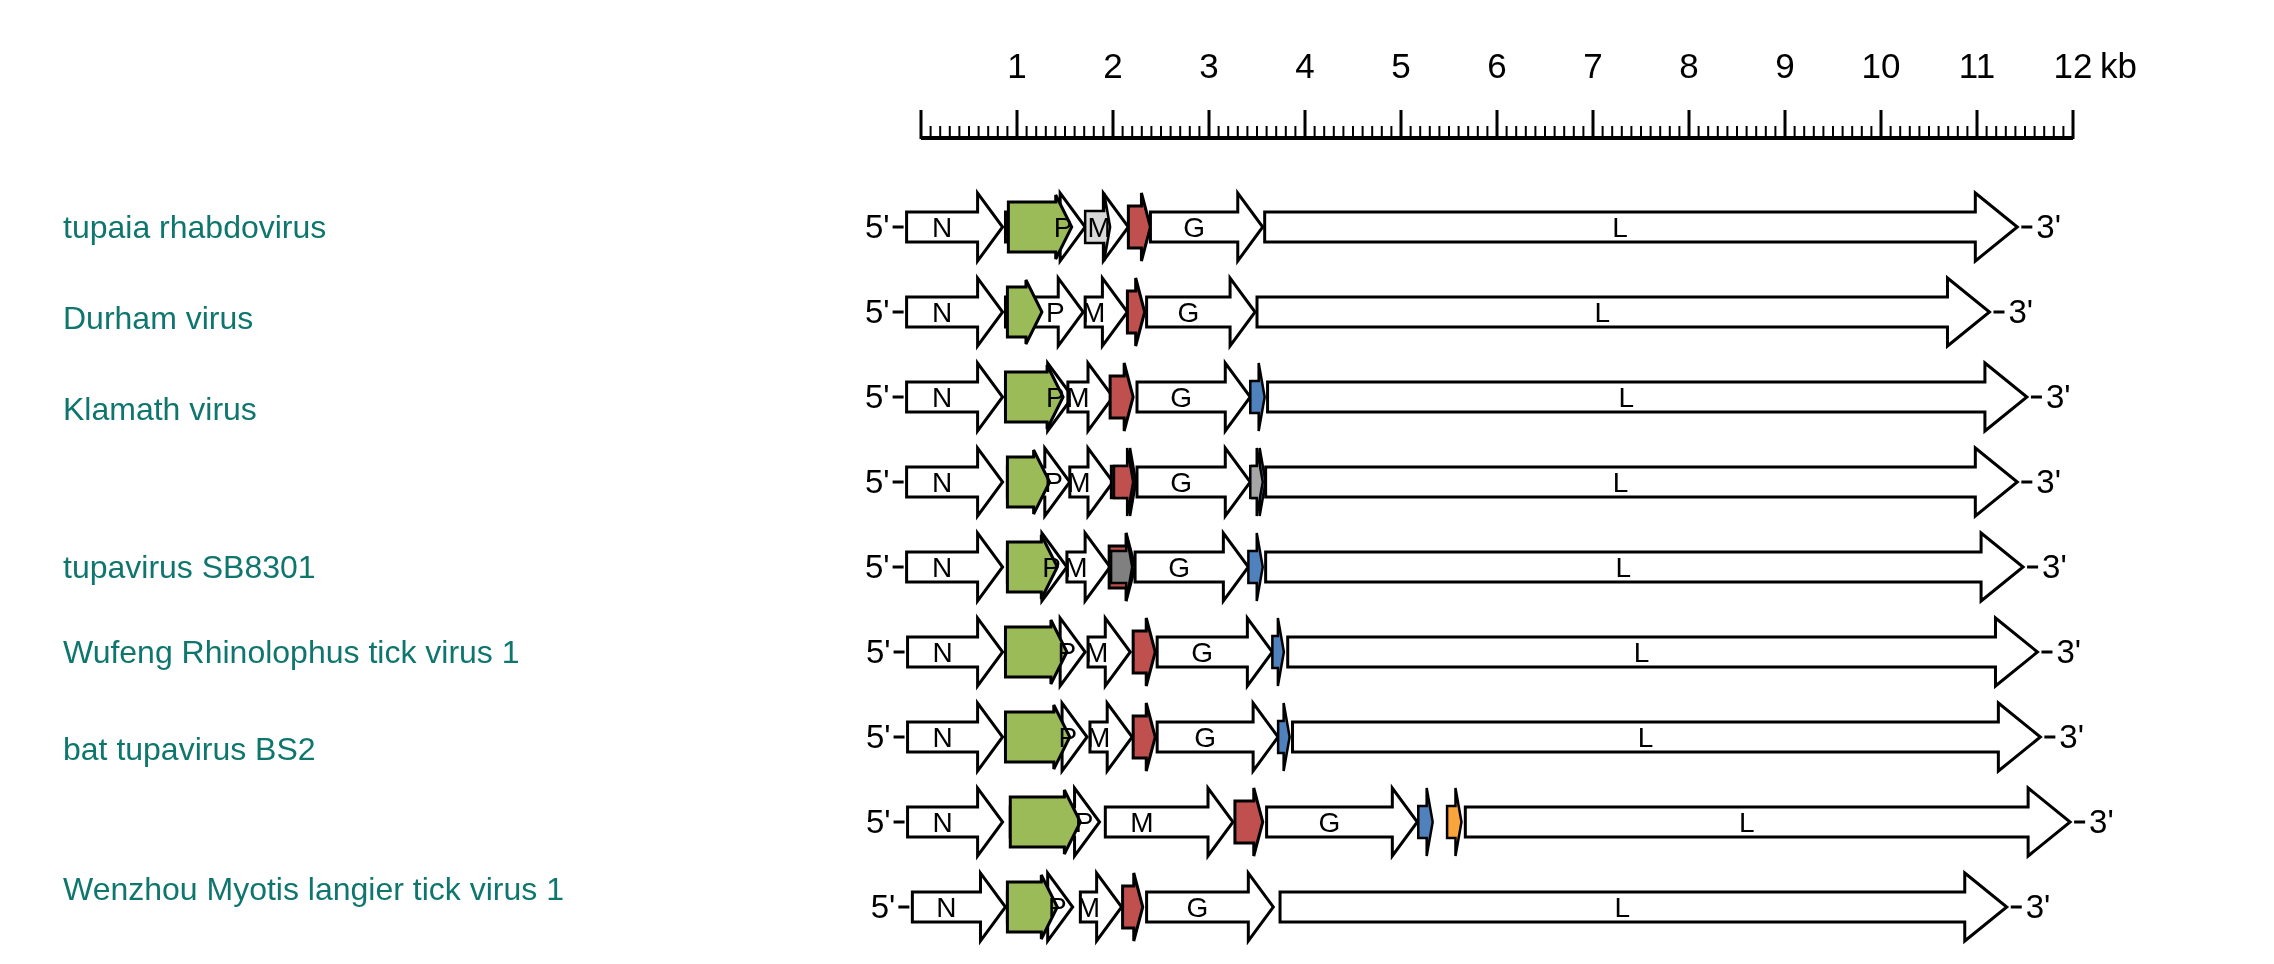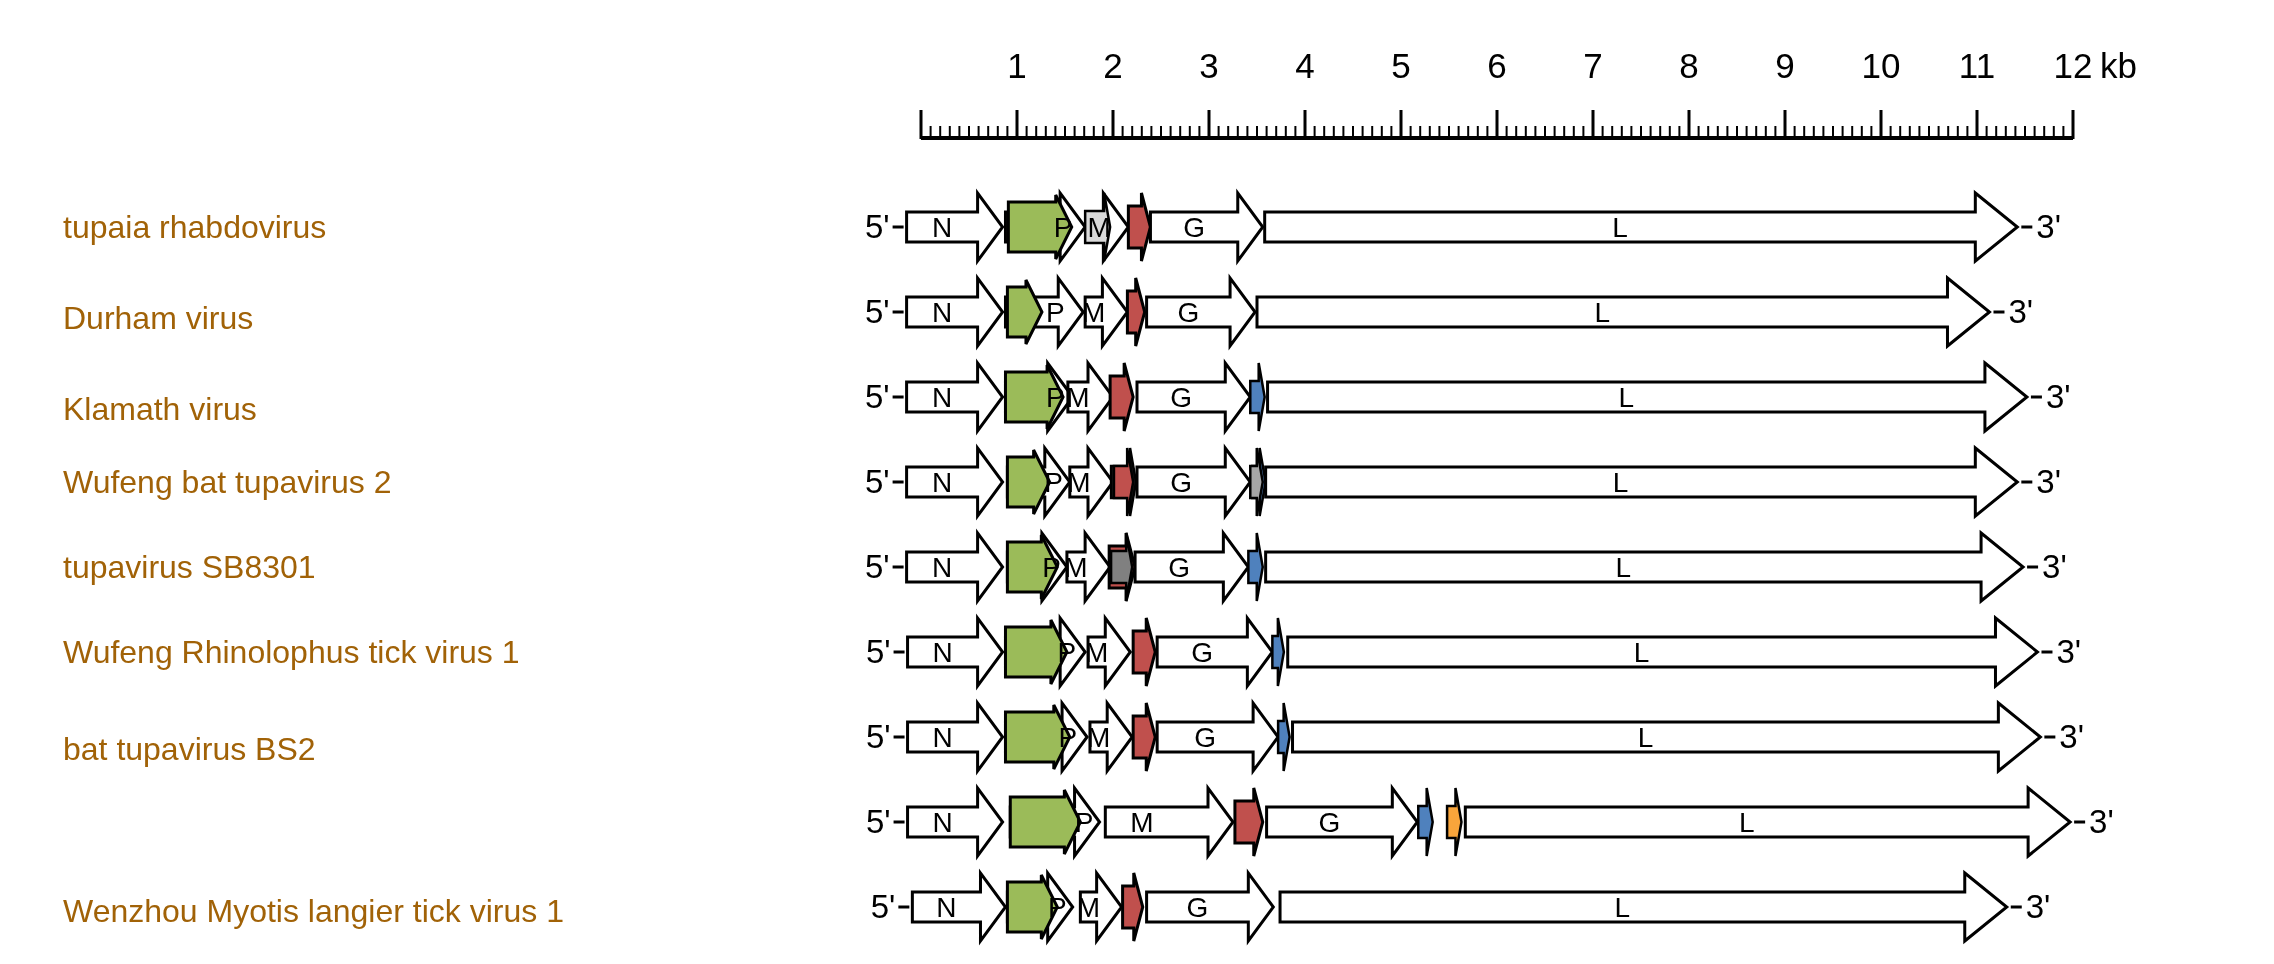--- a/index.html
+++ b/index.html
@@ -5,7 +5,7 @@
   html,body{margin:0;padding:0;background:#ffffff;}
   .canvas{position:relative;width:2274px;height:964px;background:#ffffff;
           font-family:"Liberation Sans",sans-serif;overflow:hidden;}
-  .row-label{position:absolute;left:63px;font-size:32px;color:#a16207;
+  .row-label{position:absolute;left:63px;font-size:32px;color:#0f766e;
              white-space:nowrap;line-height:42px;}
   svg{position:absolute;left:0;top:0;}
   svg text{font-family:"Liberation Sans",sans-serif;fill:#000;}

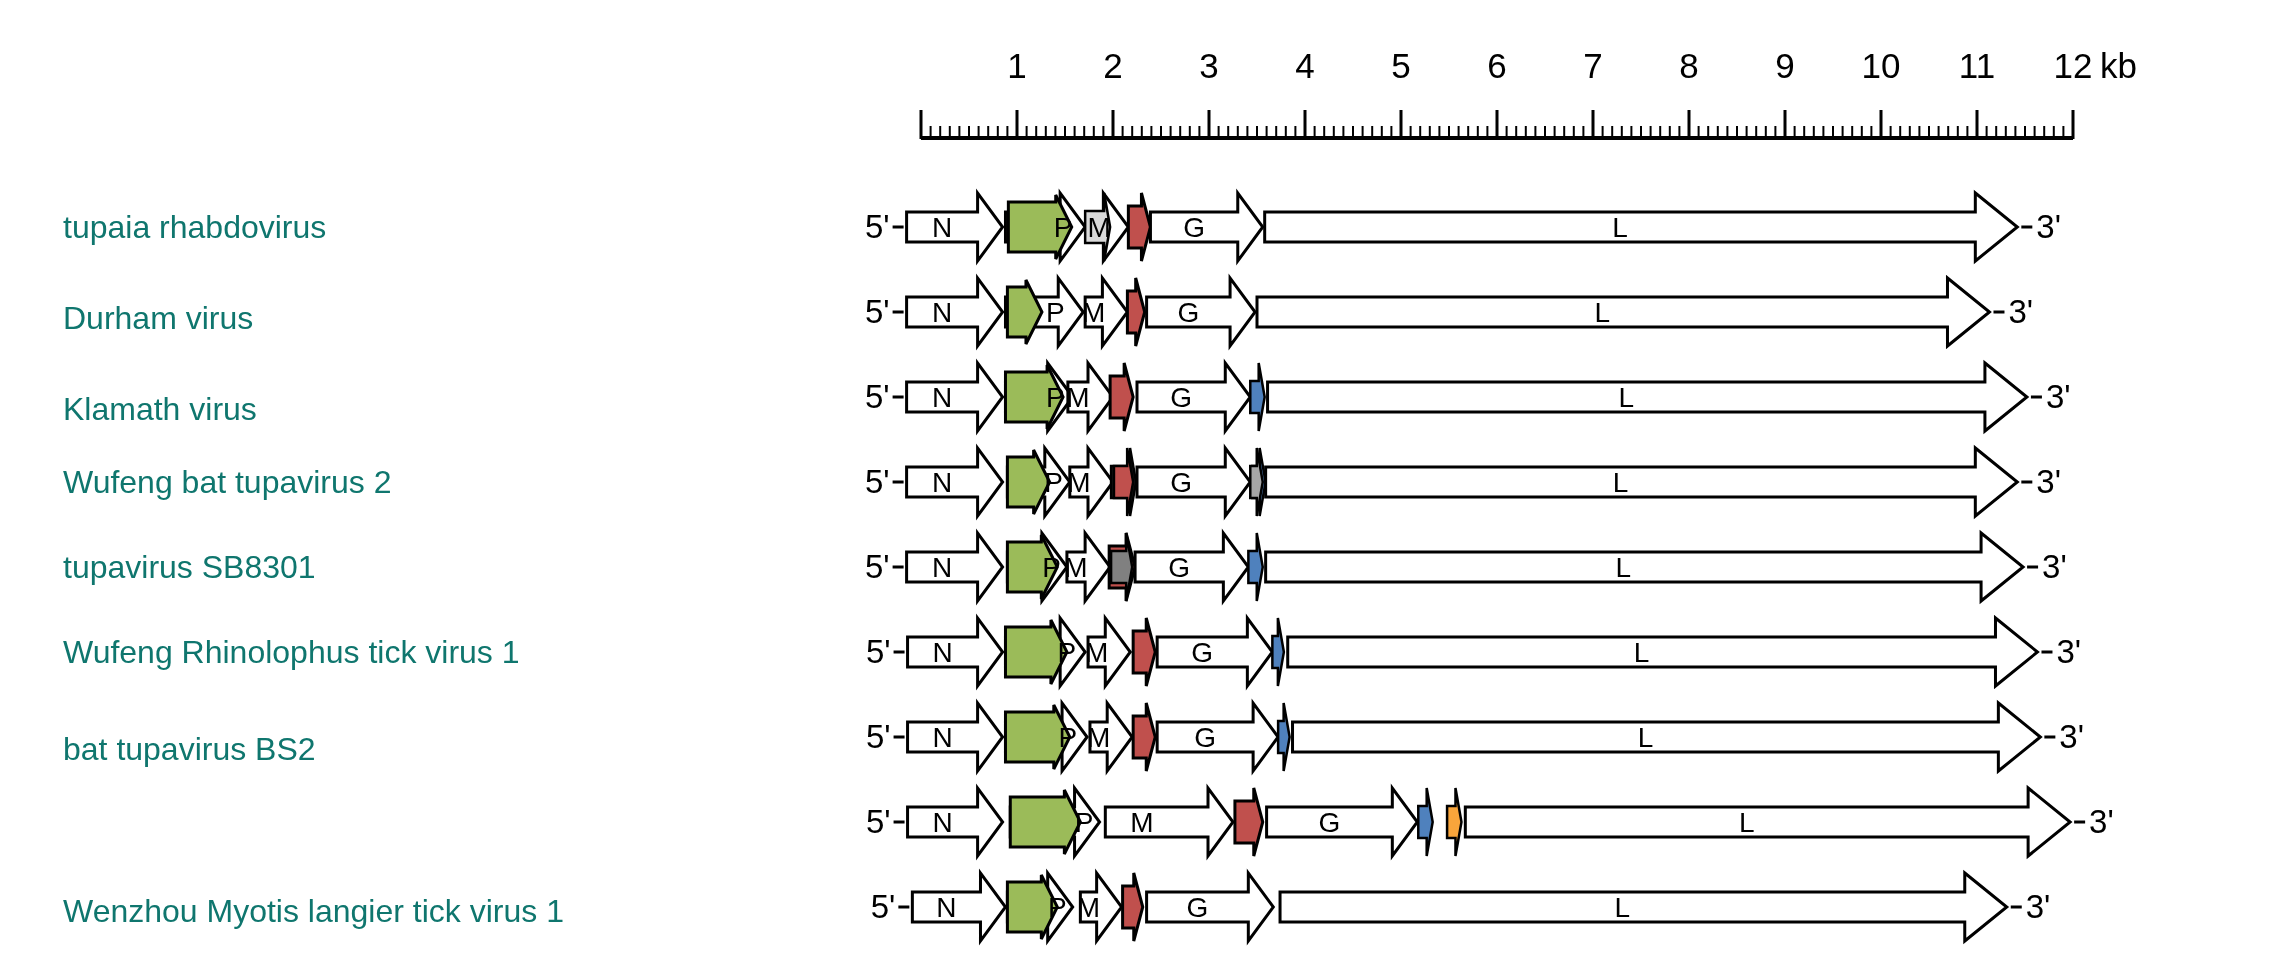--- a/index.html
+++ b/index.html
@@ -311,7 +311,6 @@
   <div class="row-label" style="top:206px">tupaia rhabdovirus</div>
   <div class="row-label" style="top:297px">Durham virus</div>
   <div class="row-label" style="top:388px">Klamath virus</div>
-  <div class="row-label" style="top:461px">Wufeng bat tupavirus 2</div>
   <div class="row-label" style="top:546px">tupavirus SB8301</div>
   <div class="row-label" style="top:631px">Wufeng Rhinolophus tick virus 1</div>
   <div class="row-label" style="top:728px">bat tupavirus BS2</div>

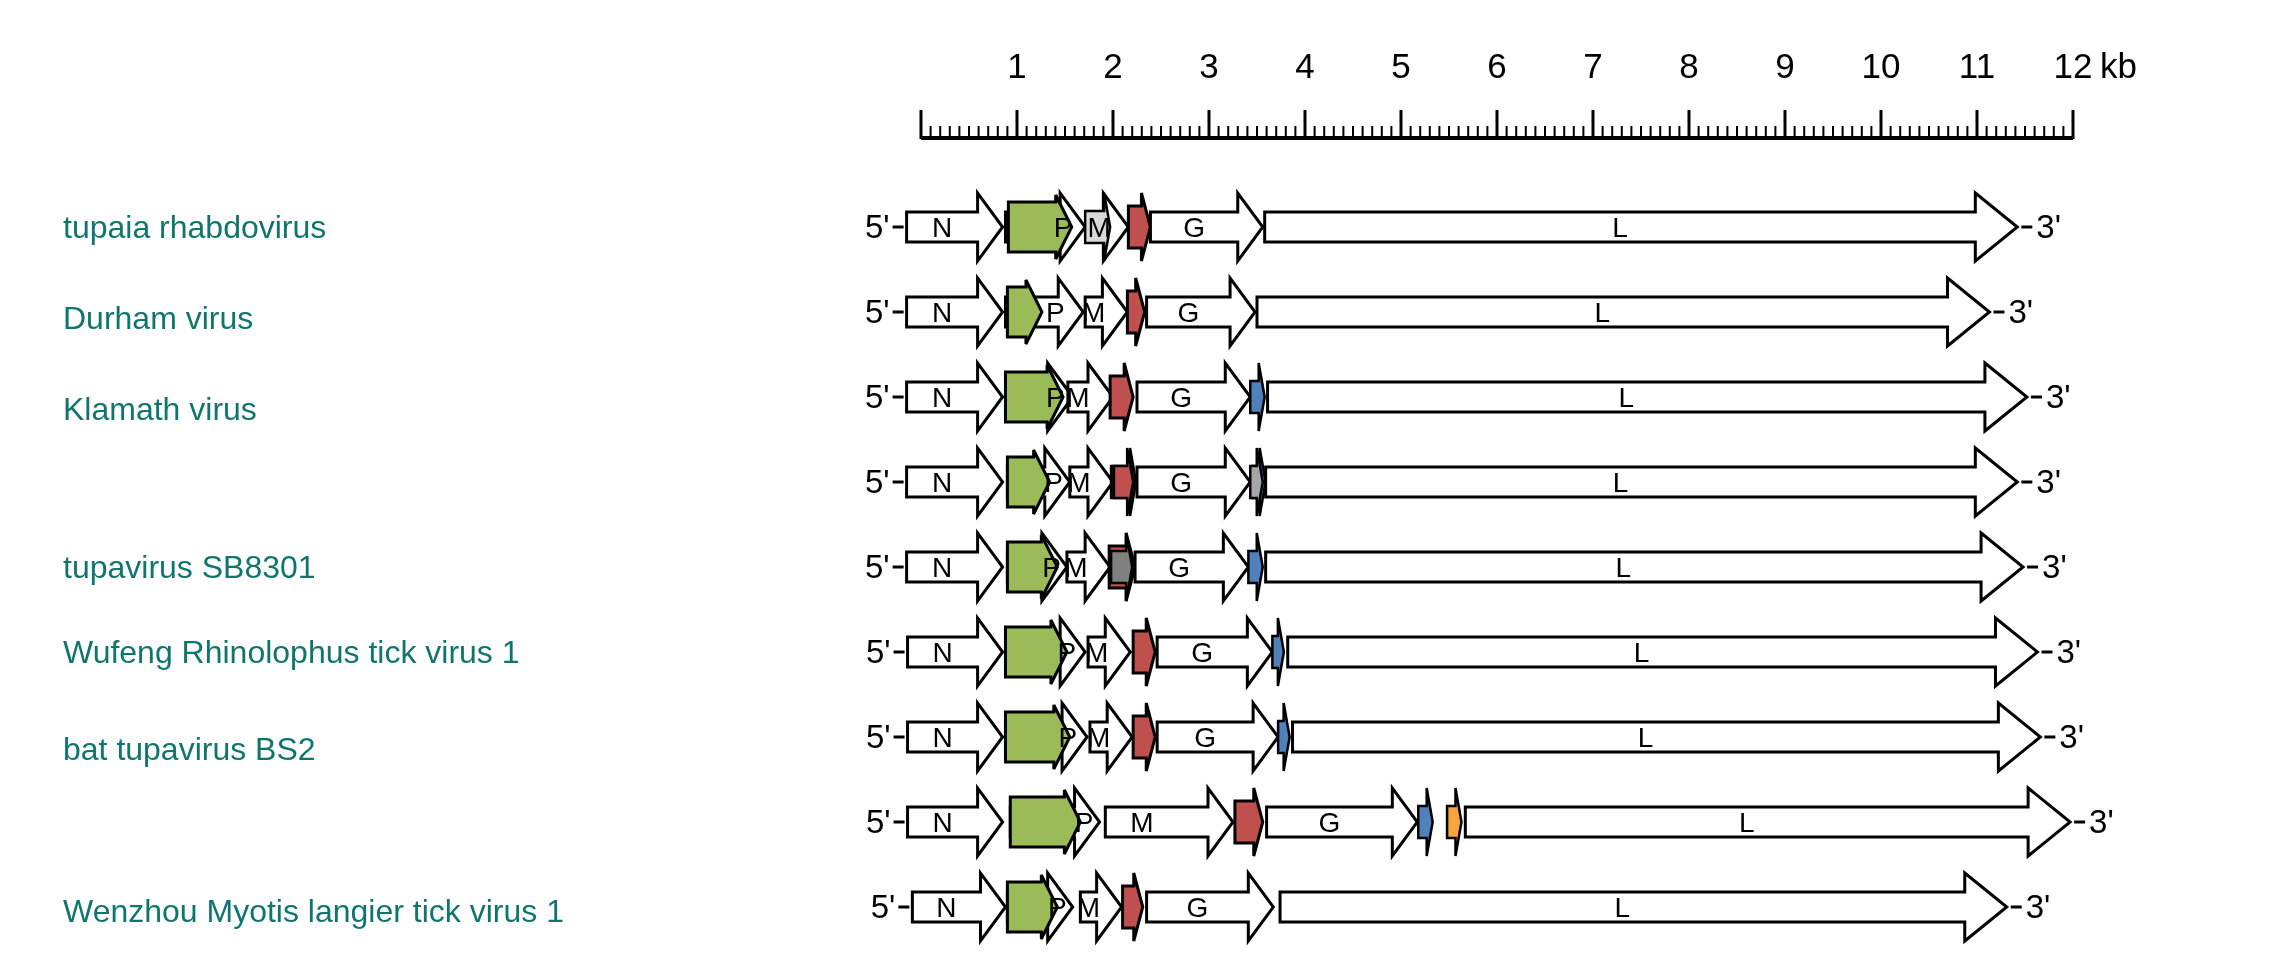--- a/index.html
+++ b/index.html
@@ -314,7 +314,7 @@
   <div class="row-label" style="top:546px">tupavirus SB8301</div>
   <div class="row-label" style="top:631px">Wufeng Rhinolophus tick virus 1</div>
   <div class="row-label" style="top:728px">bat tupavirus BS2</div>
-  <div class="row-label" style="top:890px">Wenzhou Myotis langier tick virus 1</div>
+  <div class="row-label" style="top:868px">Wenzhou Myotis langier tick virus 1</div>
 
 </div>
 

